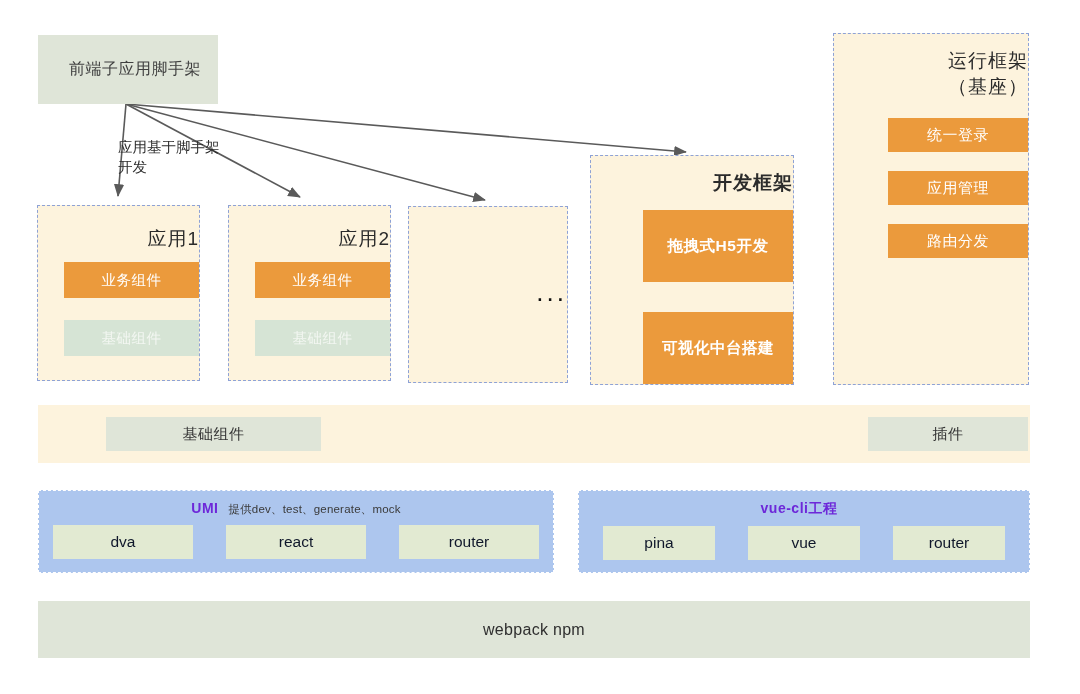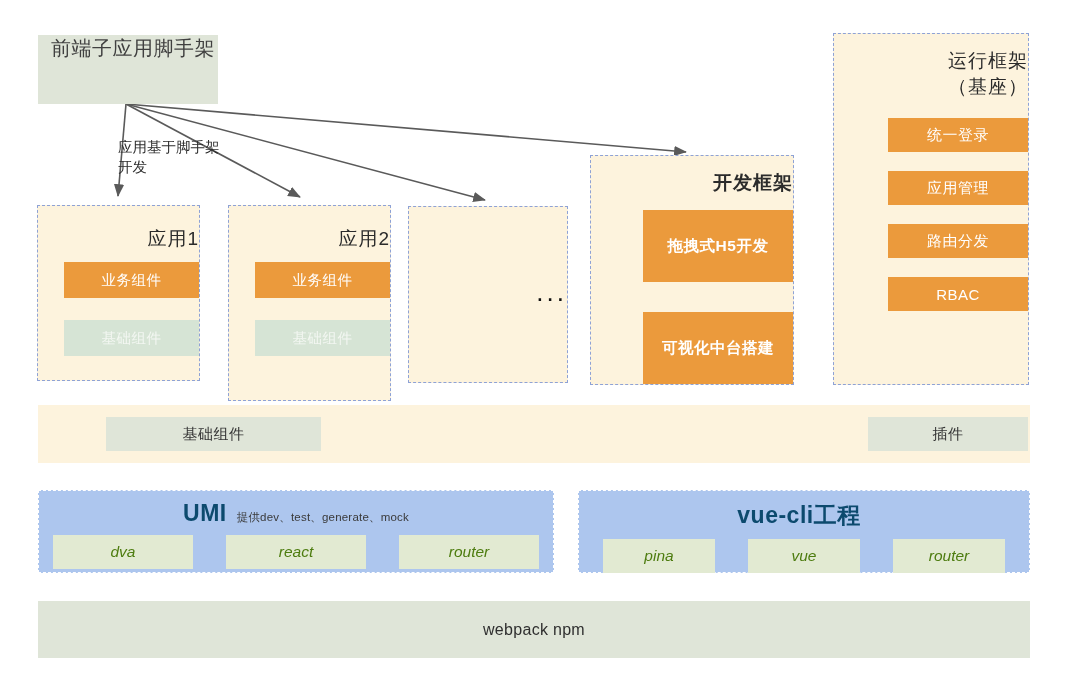--- a/index.html
+++ b/index.html
@@ -31,9 +31,9 @@
     height: 69px;
     background: #dfe5d8;
     display: flex;
-    align-items: flex-start;
-    padding-left: 13px;
-    font-size: 20px;
+    align-items: center;
+    padding-left: 31px;
+    font-size: 16px;
     color: #404040;
     letter-spacing: .5px;
   }

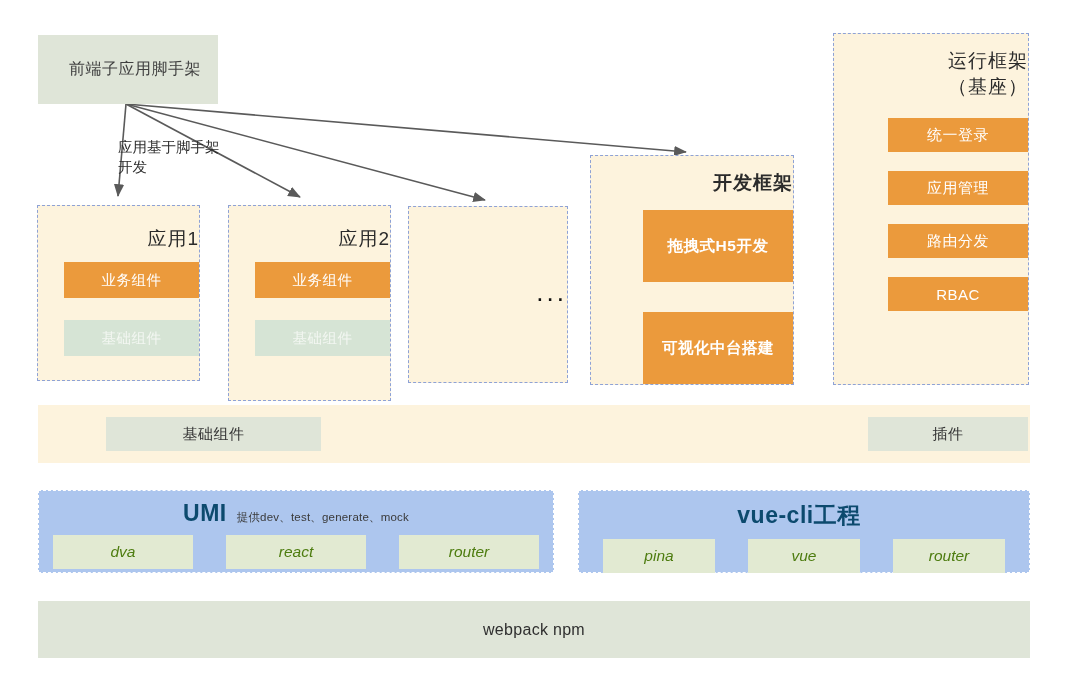--- a/index.html
+++ b/index.html
@@ -69,7 +69,7 @@
     color: #f3f7f2;
   }
   .app1 { left: 37px;  top: 205px; width: 163px; height: 176px; }
-  .app2 { left: 228px; top: 205px; width: 163px; height: 196px; padding-left: 34px; }
+  .app2 { left: 228px; top: 205px; width: 163px; height: 176px; padding-left: 34px; }
   .appdots {
     left: 408px; top: 206px; width: 160px; height: 177px;
     justify-content: center;

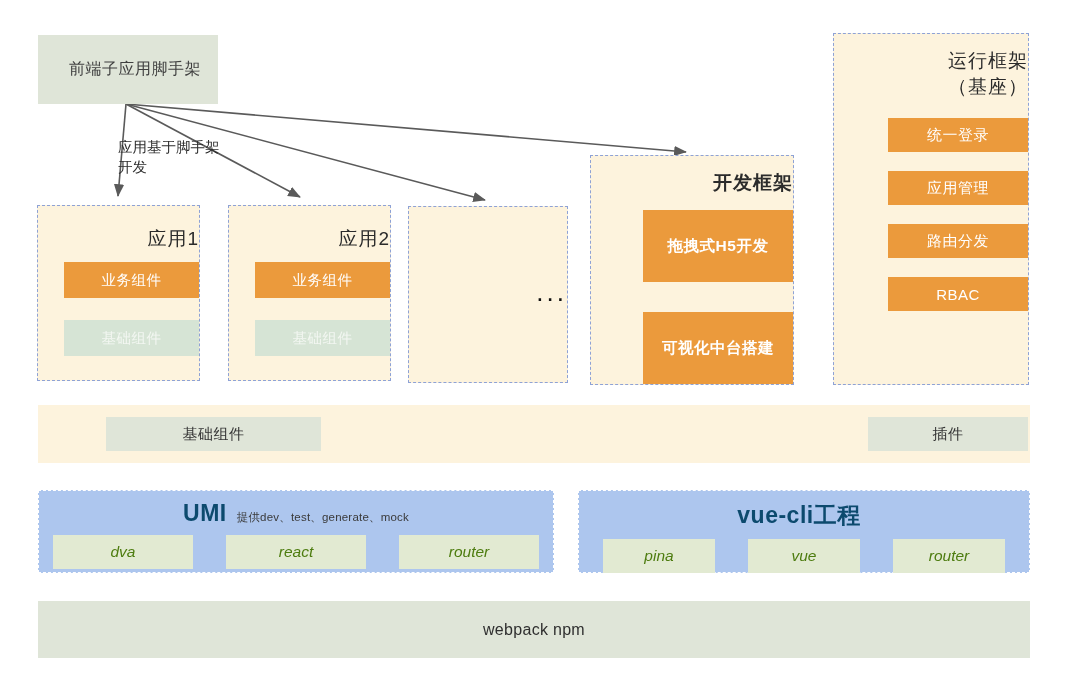--- a/index.html
+++ b/index.html
@@ -272,7 +272,6 @@
     <div class="pill pill-orange pill-row">统一登录</div>
     <div class="pill pill-orange pill-row">应用管理</div>
     <div class="pill pill-orange pill-row">路由分发</div>
-    <div class="pill pill-orange pill-row">RBAC</div>
   </div>
 
   <div class="node band components-band">

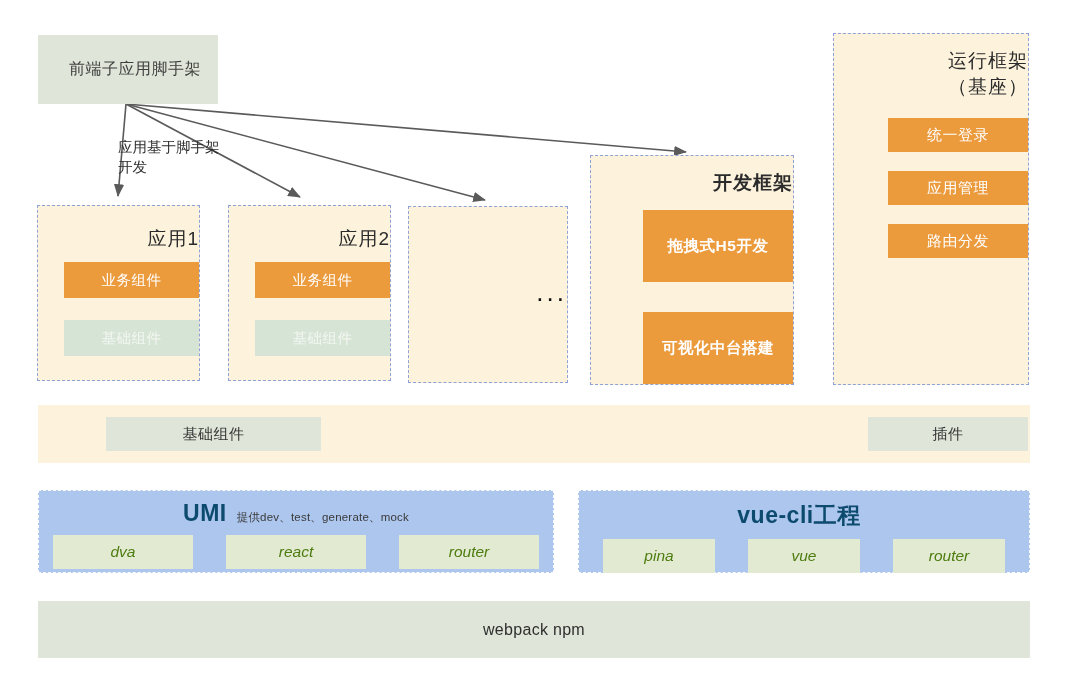--- a/index.html
+++ b/index.html
@@ -157,9 +157,9 @@
     margin-bottom: 8px;
   }
   .blue-title {
-    font-size: 23px;
+    font-size: 14px;
     font-weight: bold;
-    color: #0c4a6e;
+    color: #6d28d9;
     letter-spacing: .5px;
   }
   .blue-sub {

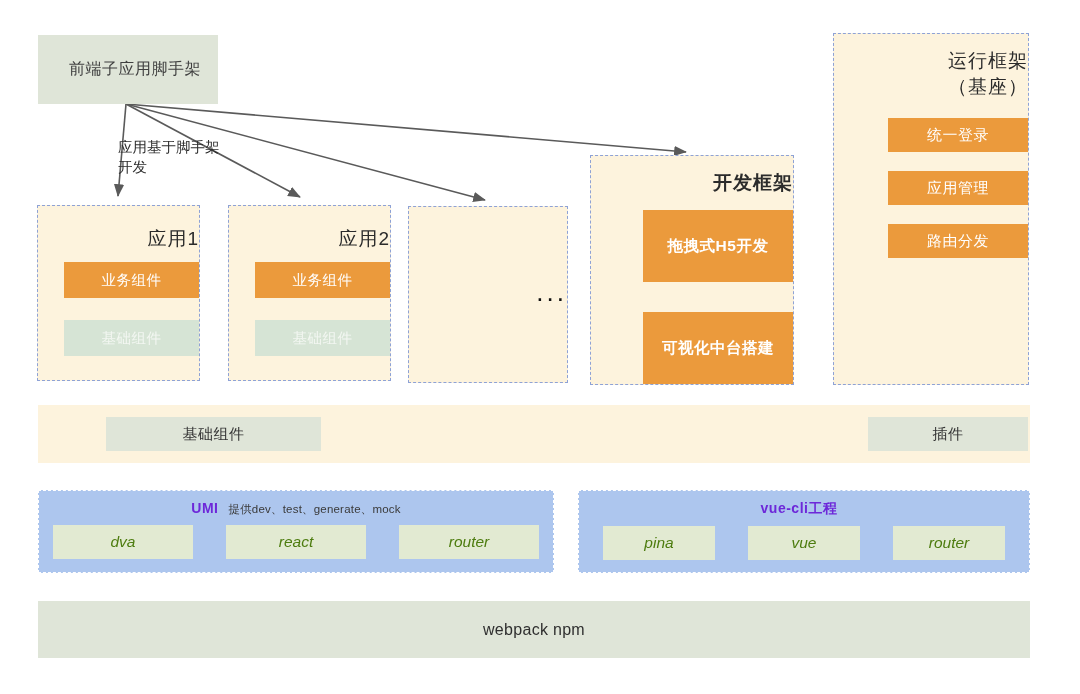--- a/index.html
+++ b/index.html
@@ -181,8 +181,7 @@
     align-items: center;
     justify-content: center;
     font-size: 15.5px;
-    color: #4d7c0f;
-    font-style: italic;
+    color: #0f172a;
   }
   .umi-box .blue-chip    { width: 140px; }
   .vuecli-box .blue-chip { width: 112px; }

